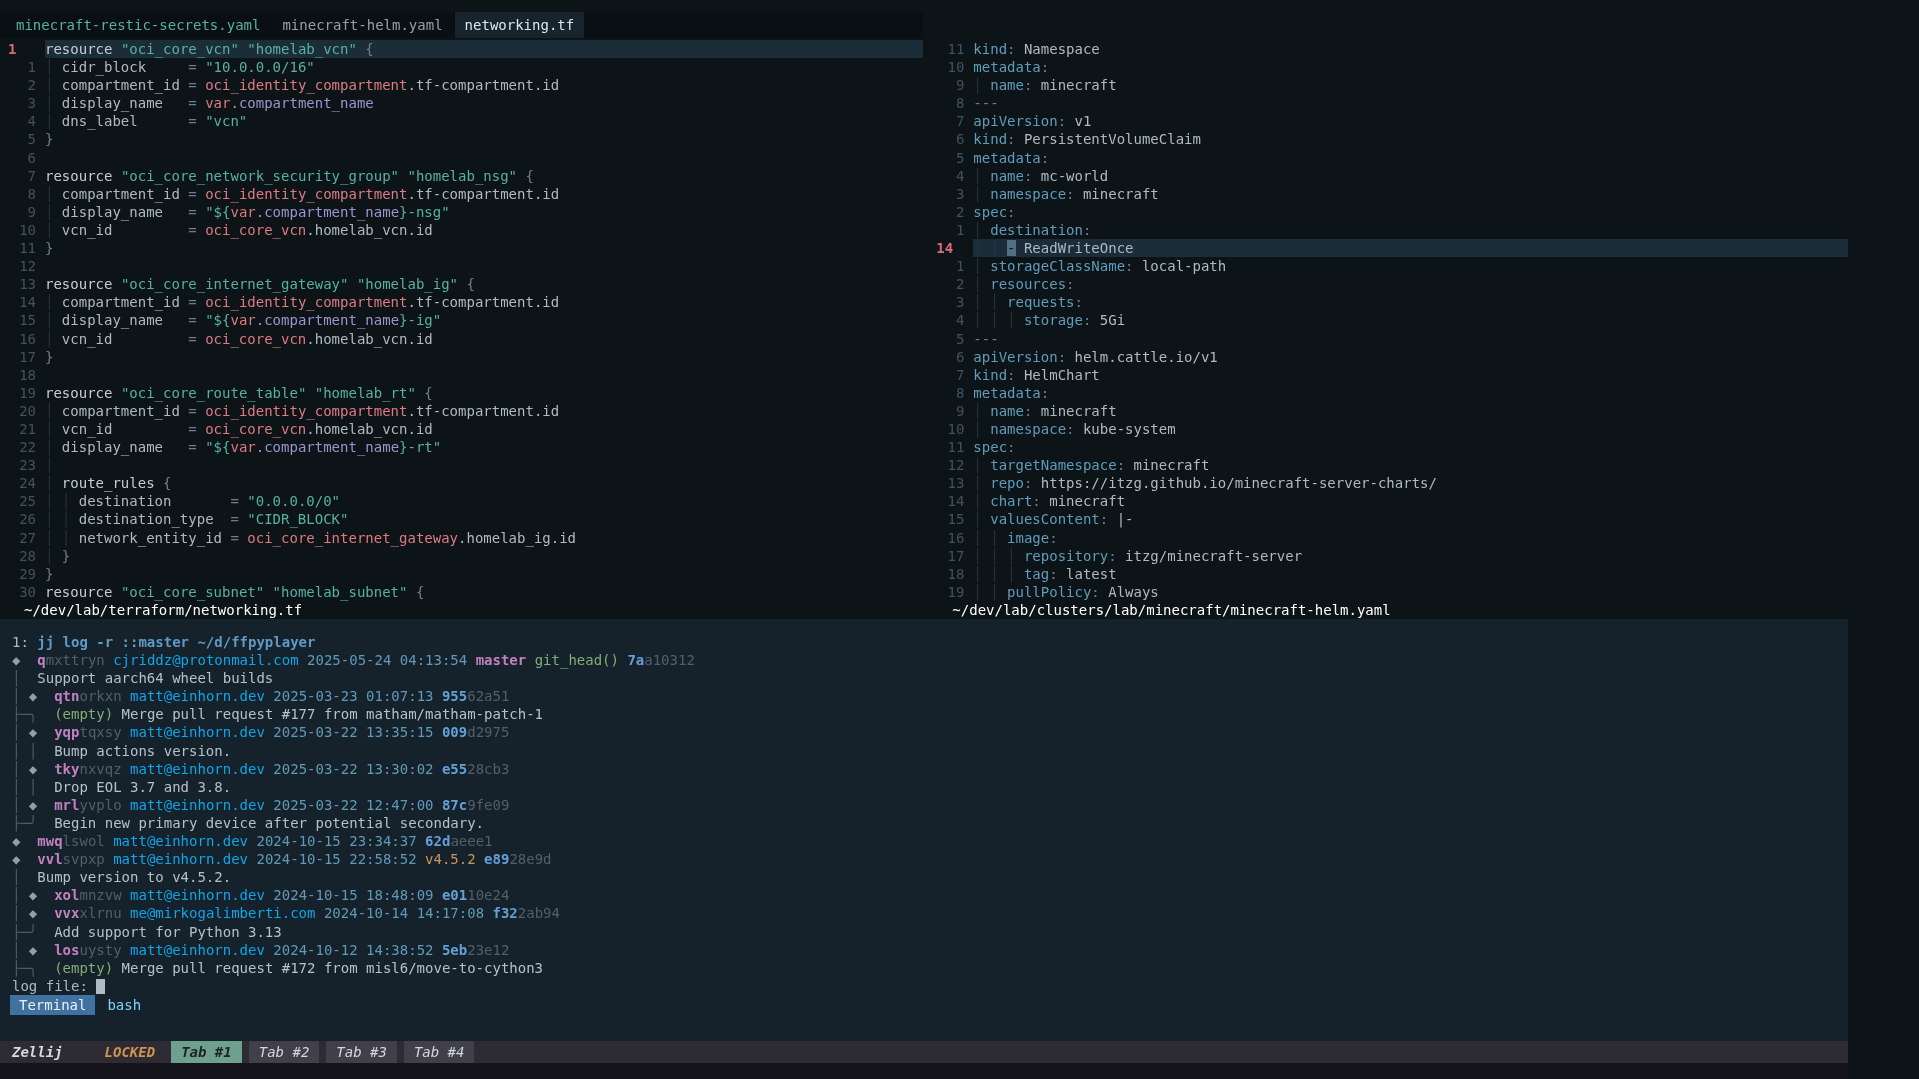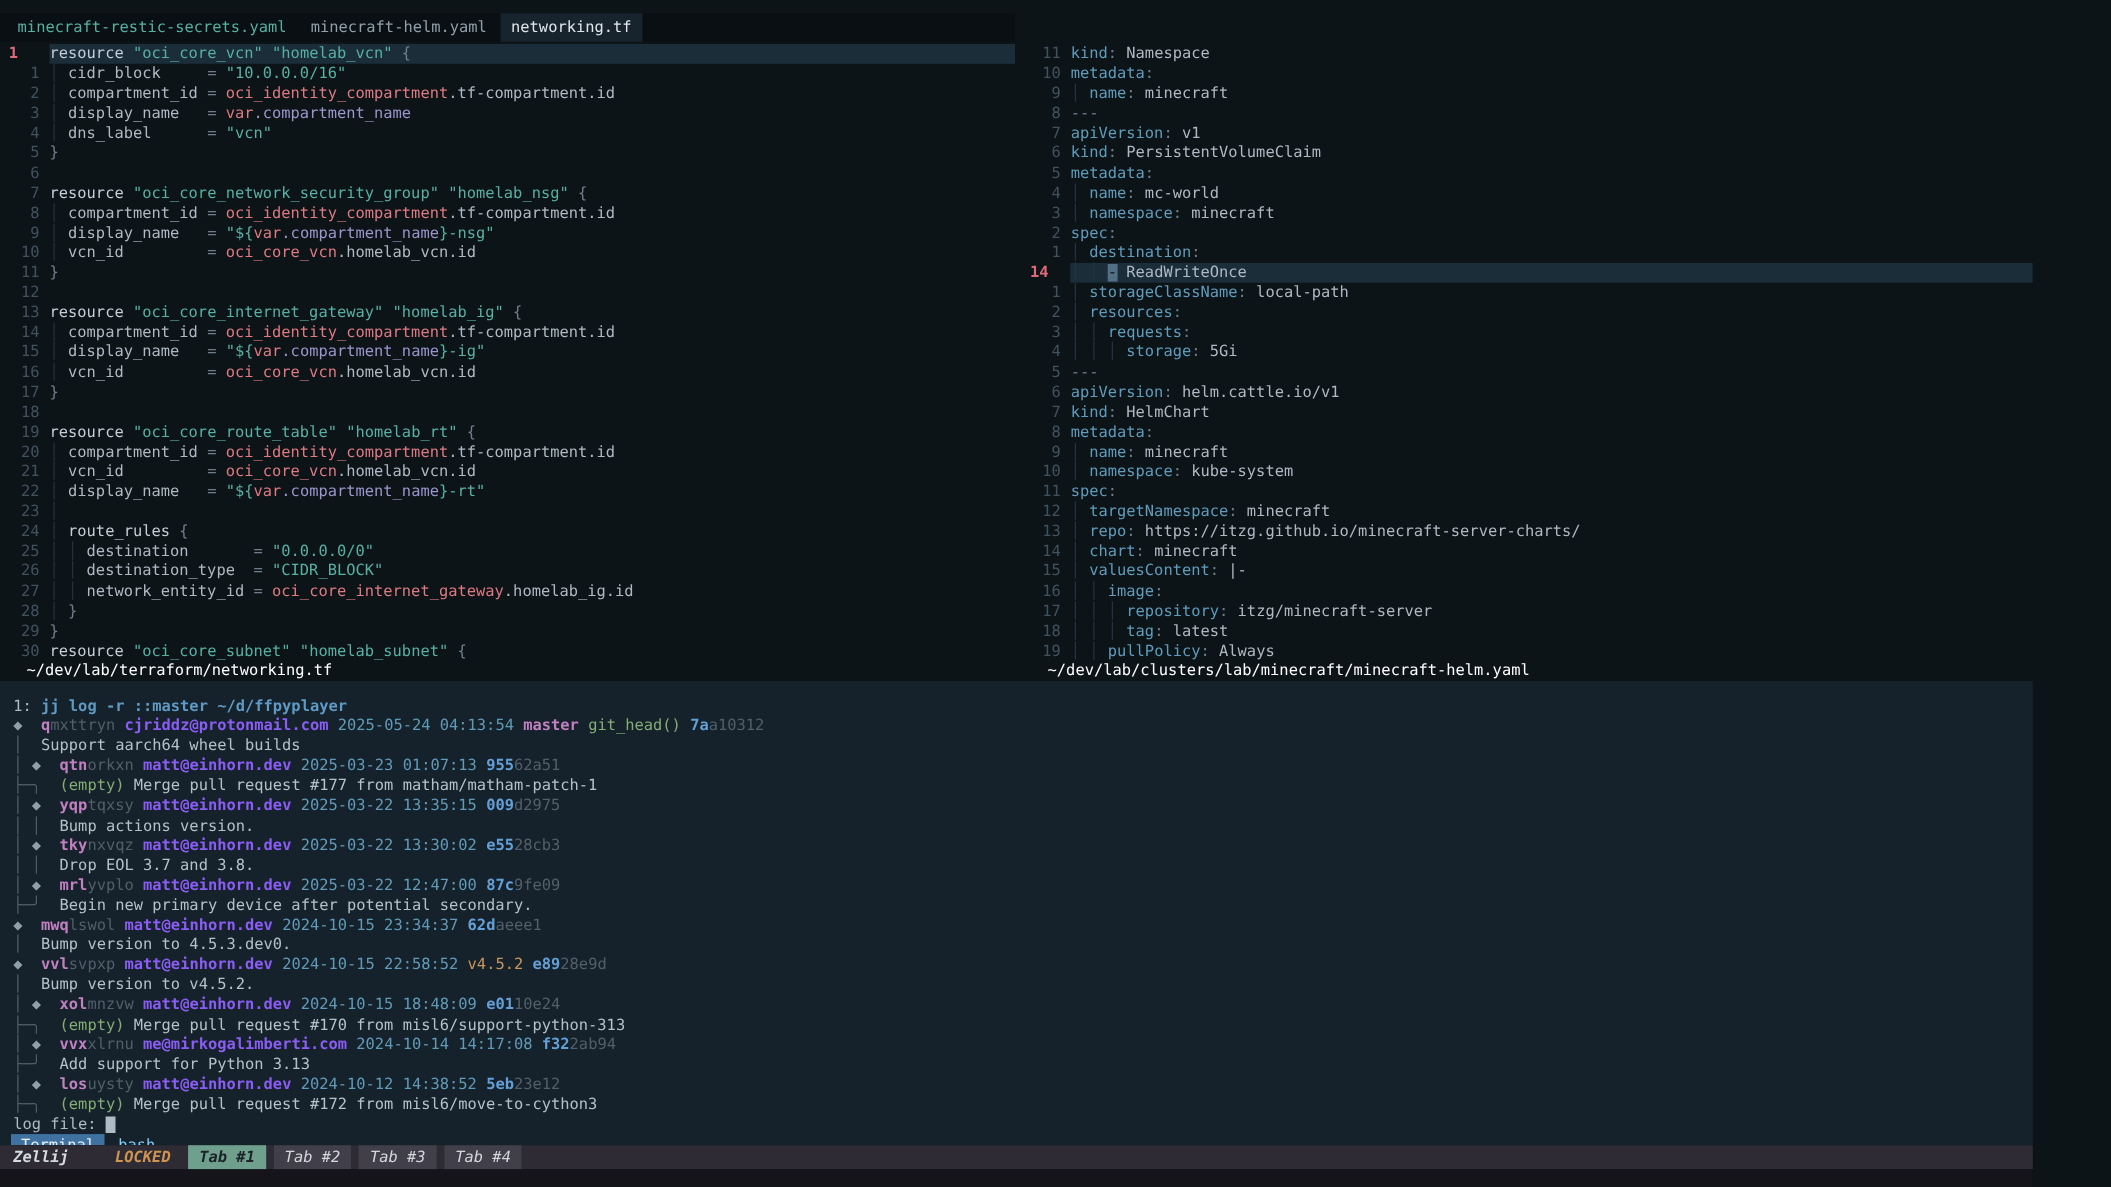--- a/index.html
+++ b/index.html
@@ -60,7 +60,7 @@
   .tk-gd { color:#8fa0aa; }
   .tk-cm { color:#c181c1; font-weight:bold; }
   .tk-cd { color:#525f6a; }
-  .tk-em { color:#8b5cf6; font-weight:bold; }
+  .tk-em { color:#0ea5e9; font-weight:normal; }
   .tk-ts { color:#5f9ab8; }
   .tk-bm { color:#c181c1; font-weight:bold; }
   .tk-gh { color:#83ad73; }

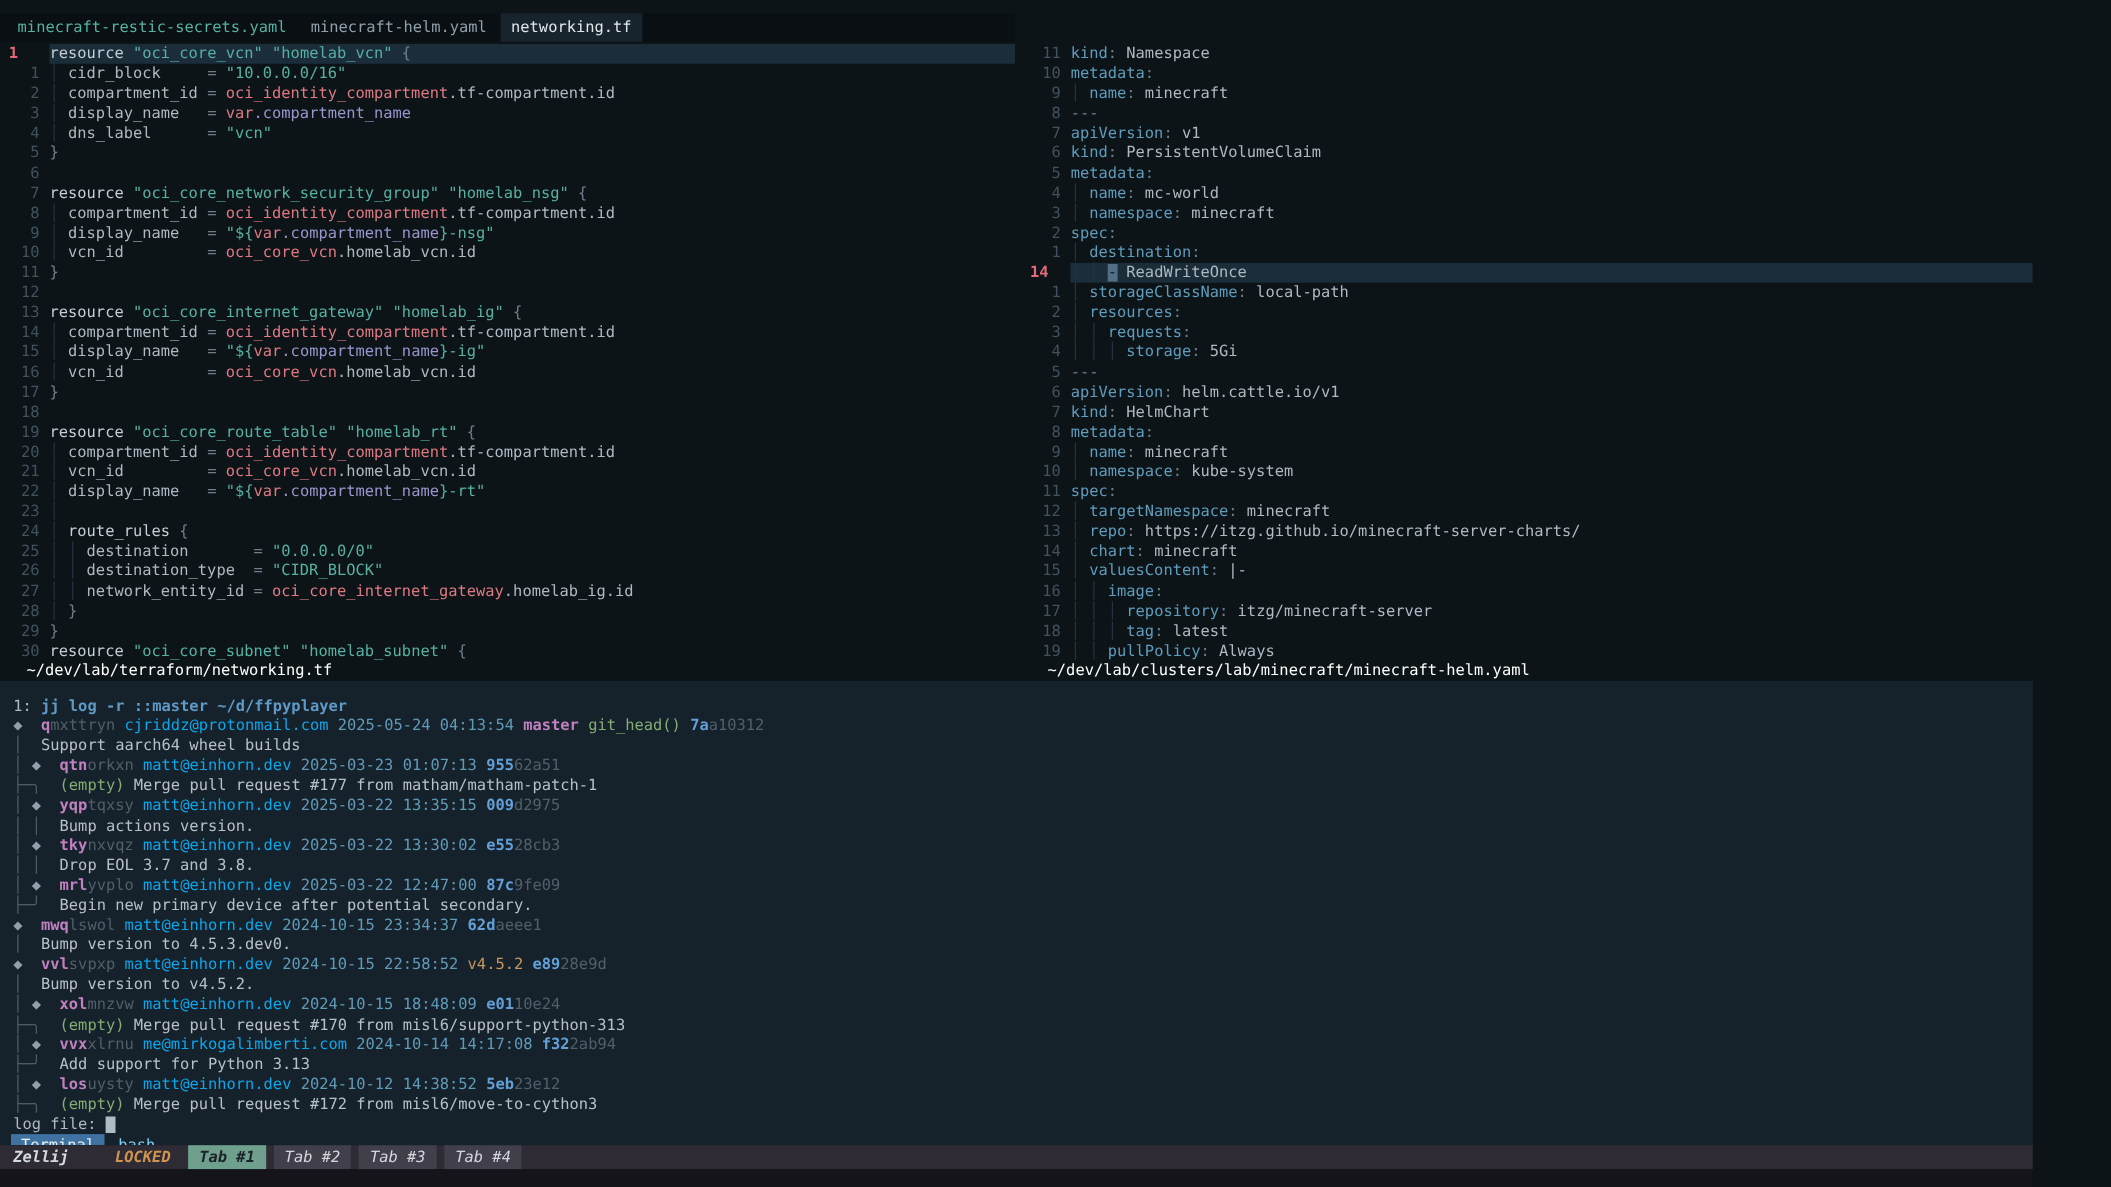--- a/index.html
+++ b/index.html
@@ -176,7 +176,6 @@
         <div class="trow"><span class=""><span class="tk-gp">│ </span><span class="tk-gd">◆</span><span class="tk-sp">  </span><span class="tk-cm">mrl</span><span class="tk-cd">yvplo</span><span class="tk-sp"> </span><span class="tk-em">matt@einhorn.dev</span><span class="tk-sp"> </span><span class="tk-ts">2025-03-22 12:47:00</span><span class="tk-sp"> </span><span class="tk-ch">87c</span><span class="tk-cd">9fe09</span></span></div>
         <div class="trow"><span class=""><span class="tk-gp">├─╯</span><span class="tk-sp">  </span><span class="tk-de">Begin new primary device after potential secondary.</span></span></div>
         <div class="trow"><span class=""><span class="tk-gd">◆</span><span class="tk-sp">  </span><span class="tk-cm">mwq</span><span class="tk-cd">lswol</span><span class="tk-sp"> </span><span class="tk-em">matt@einhorn.dev</span><span class="tk-sp"> </span><span class="tk-ts">2024-10-15 23:34:37</span><span class="tk-sp"> </span><span class="tk-ch">62d</span><span class="tk-cd">aeee1</span></span></div>
-        <div class="trow"><span class=""><span class="tk-gp">│</span><span class="tk-sp">  </span><span class="tk-de">Bump version to 4.5.3.dev0.</span></span></div>
         <div class="trow"><span class=""><span class="tk-gd">◆</span><span class="tk-sp">  </span><span class="tk-cm">vvl</span><span class="tk-cd">svpxp</span><span class="tk-sp"> </span><span class="tk-em">matt@einhorn.dev</span><span class="tk-sp"> </span><span class="tk-ts">2024-10-15 22:58:52</span><span class="tk-sp"> </span><span class="tk-tg">v4.5.2</span><span class="tk-sp"> </span><span class="tk-ch">e89</span><span class="tk-cd">28e9d</span></span></div>
         <div class="trow"><span class=""><span class="tk-gp">│</span><span class="tk-sp">  </span><span class="tk-de">Bump version to v4.5.2.</span></span></div>
         <div class="trow"><span class=""><span class="tk-gp">│ </span><span class="tk-gd">◆</span><span class="tk-sp">  </span><span class="tk-cm">xol</span><span class="tk-cd">mnzvw</span><span class="tk-sp"> </span><span class="tk-em">matt@einhorn.dev</span><span class="tk-sp"> </span><span class="tk-ts">2024-10-15 18:48:09</span><span class="tk-sp"> </span><span class="tk-ch">e01</span><span class="tk-cd">10e24</span></span></div>

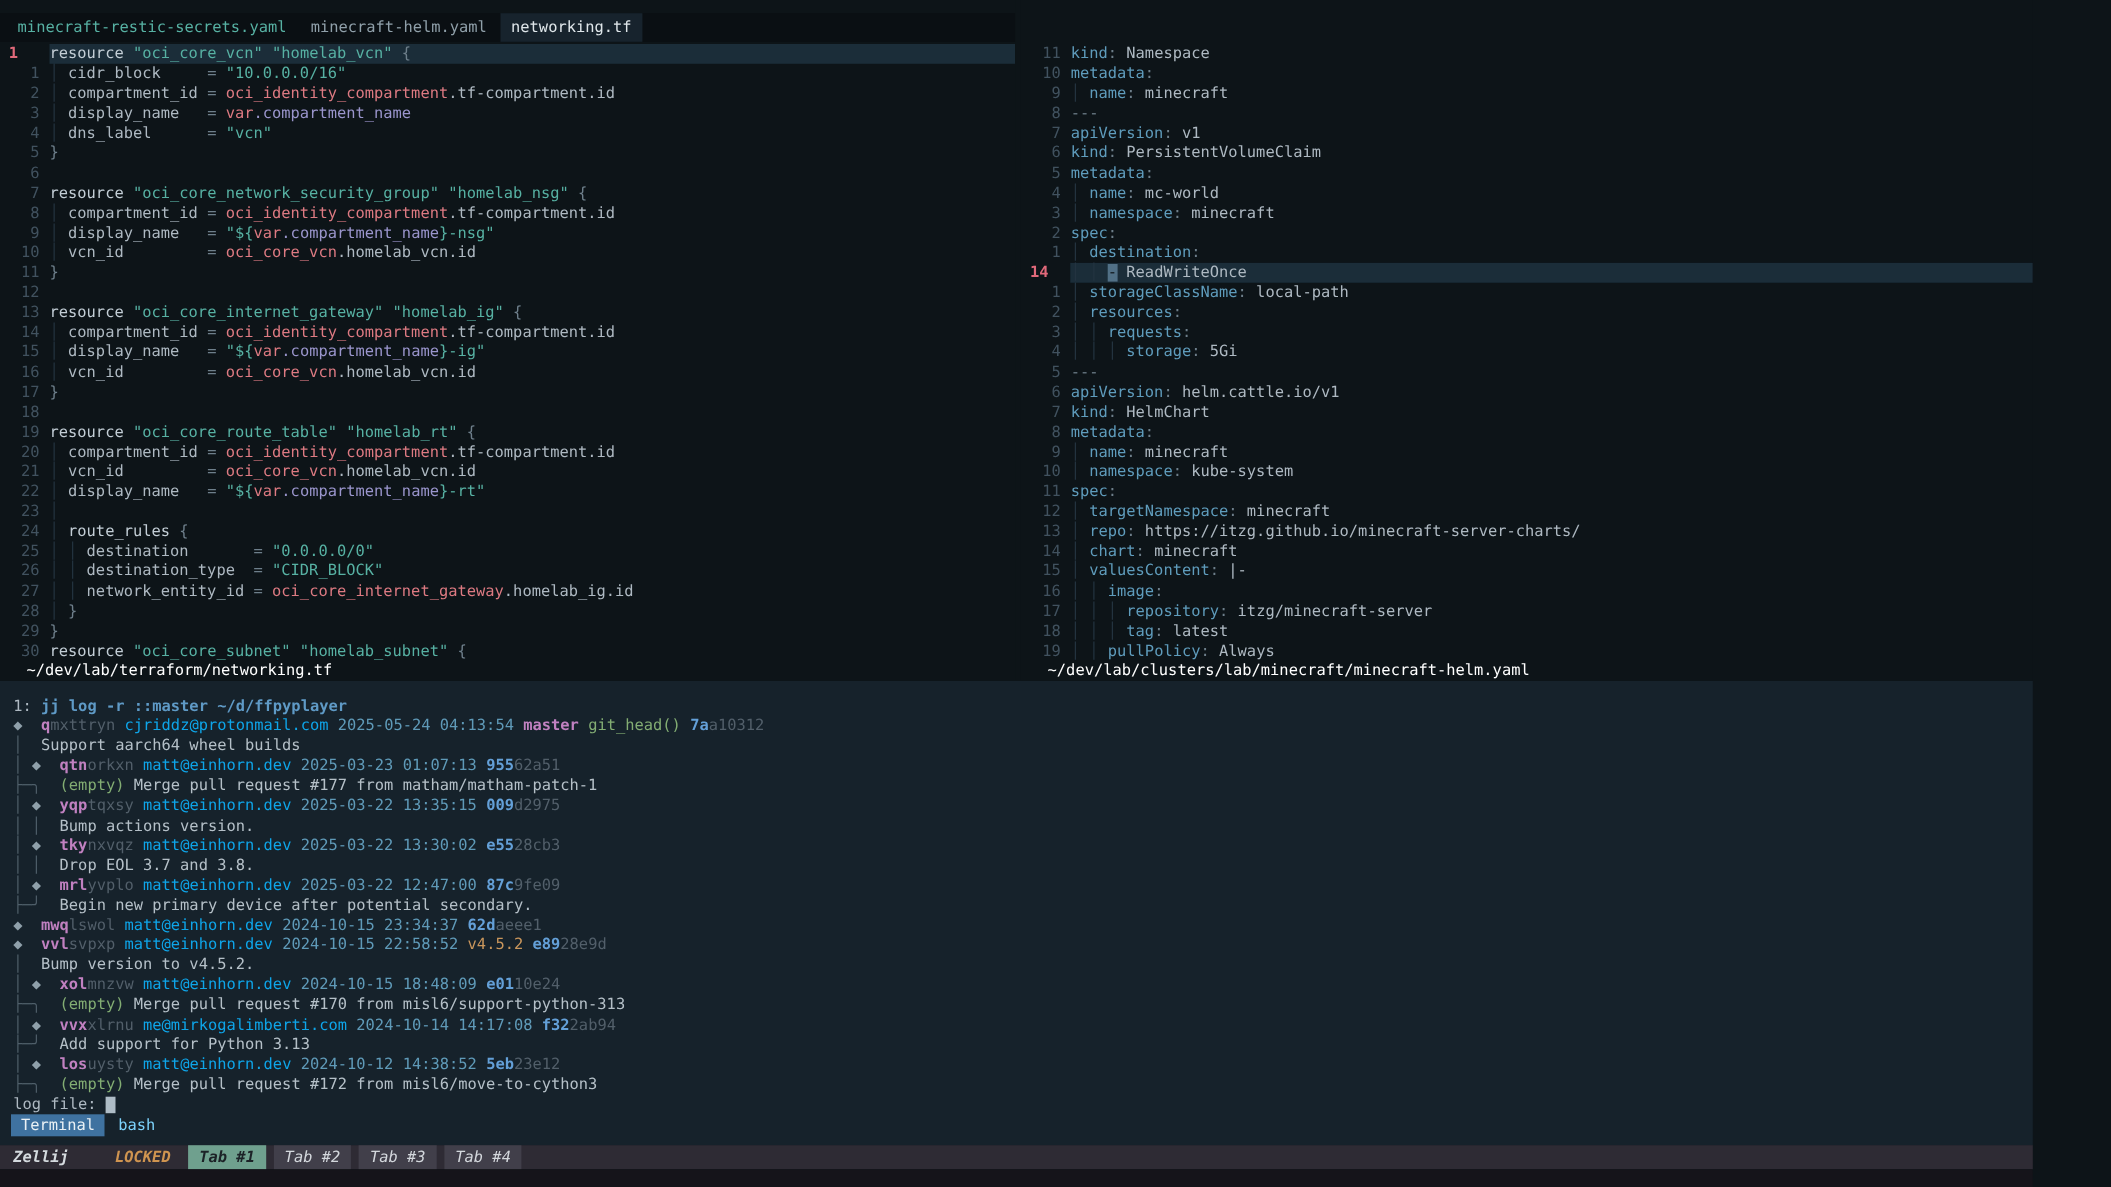--- a/index.html
+++ b/index.html
@@ -179,7 +179,6 @@
         <div class="trow"><span class=""><span class="tk-gd">◆</span><span class="tk-sp">  </span><span class="tk-cm">vvl</span><span class="tk-cd">svpxp</span><span class="tk-sp"> </span><span class="tk-em">matt@einhorn.dev</span><span class="tk-sp"> </span><span class="tk-ts">2024-10-15 22:58:52</span><span class="tk-sp"> </span><span class="tk-tg">v4.5.2</span><span class="tk-sp"> </span><span class="tk-ch">e89</span><span class="tk-cd">28e9d</span></span></div>
         <div class="trow"><span class=""><span class="tk-gp">│</span><span class="tk-sp">  </span><span class="tk-de">Bump version to v4.5.2.</span></span></div>
         <div class="trow"><span class=""><span class="tk-gp">│ </span><span class="tk-gd">◆</span><span class="tk-sp">  </span><span class="tk-cm">xol</span><span class="tk-cd">mnzvw</span><span class="tk-sp"> </span><span class="tk-em">matt@einhorn.dev</span><span class="tk-sp"> </span><span class="tk-ts">2024-10-15 18:48:09</span><span class="tk-sp"> </span><span class="tk-ch">e01</span><span class="tk-cd">10e24</span></span></div>
-        <div class="trow"><span class=""><span class="tk-gp">├─╮</span><span class="tk-sp">  </span><span class="tk-ge">(empty)</span><span class="tk-de"> Merge pull request #170 from misl6/support-python-313</span></span></div>
         <div class="trow"><span class=""><span class="tk-gp">│ </span><span class="tk-gd">◆</span><span class="tk-sp">  </span><span class="tk-cm">vvx</span><span class="tk-cd">xlrnu</span><span class="tk-sp"> </span><span class="tk-em">me@mirkogalimberti.com</span><span class="tk-sp"> </span><span class="tk-ts">2024-10-14 14:17:08</span><span class="tk-sp"> </span><span class="tk-ch">f32</span><span class="tk-cd">2ab94</span></span></div>
         <div class="trow"><span class=""><span class="tk-gp">├─╯</span><span class="tk-sp">  </span><span class="tk-de">Add support for Python 3.13</span></span></div>
         <div class="trow"><span class=""><span class="tk-gp">│ </span><span class="tk-gd">◆</span><span class="tk-sp">  </span><span class="tk-cm">los</span><span class="tk-cd">uysty</span><span class="tk-sp"> </span><span class="tk-em">matt@einhorn.dev</span><span class="tk-sp"> </span><span class="tk-ts">2024-10-12 14:38:52</span><span class="tk-sp"> </span><span class="tk-ch">5eb</span><span class="tk-cd">23e12</span></span></div>

